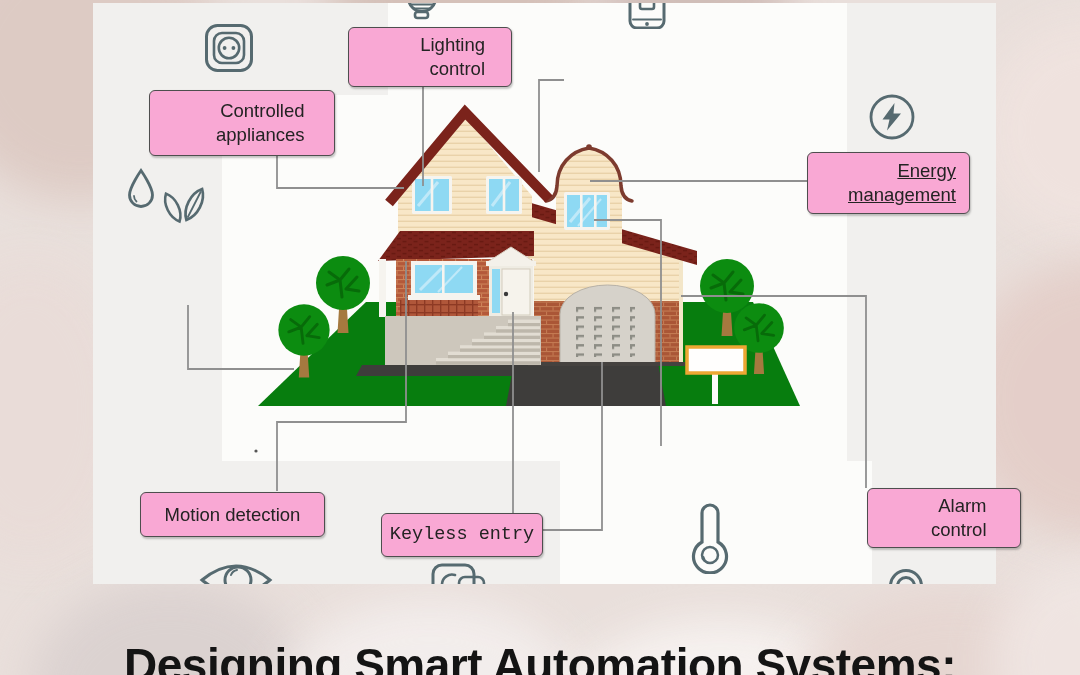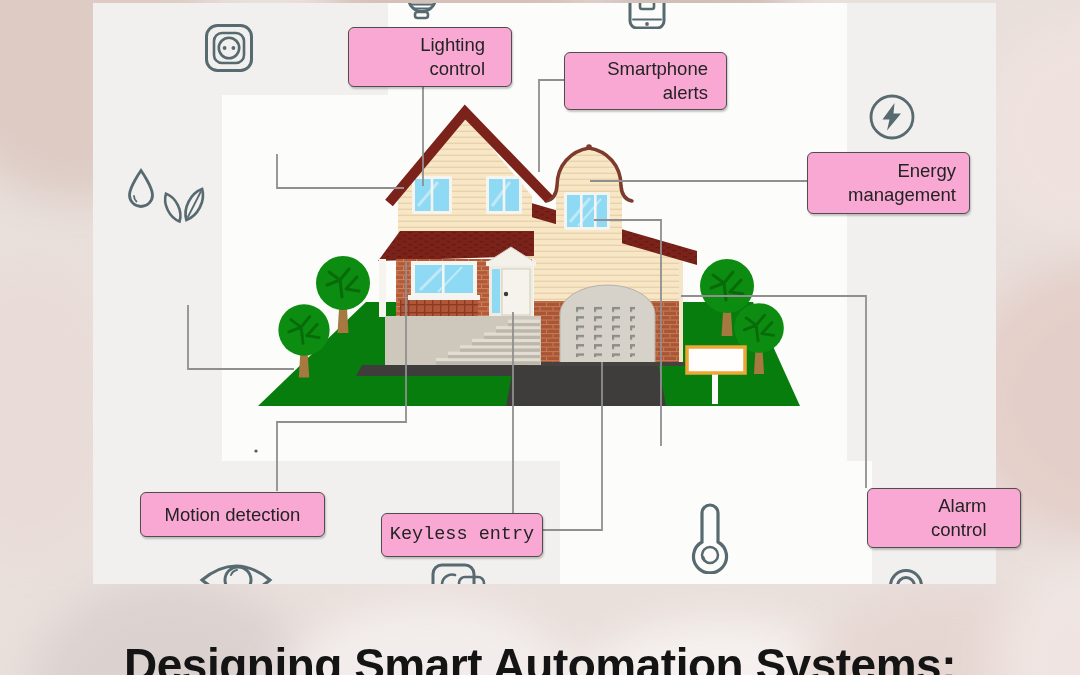--- a/index.html
+++ b/index.html
@@ -233,9 +233,6 @@
   <div class="lbl" id="lb-lighting">
       <span>Lighting control</span>
     </div>
-  <div class="lbl" id="lb-smartphone">
-      <span>Smartphone alerts</span>
-    </div>
   <div class="lbl" id="lb-energy">
       <span>Energy management</span>
     </div>

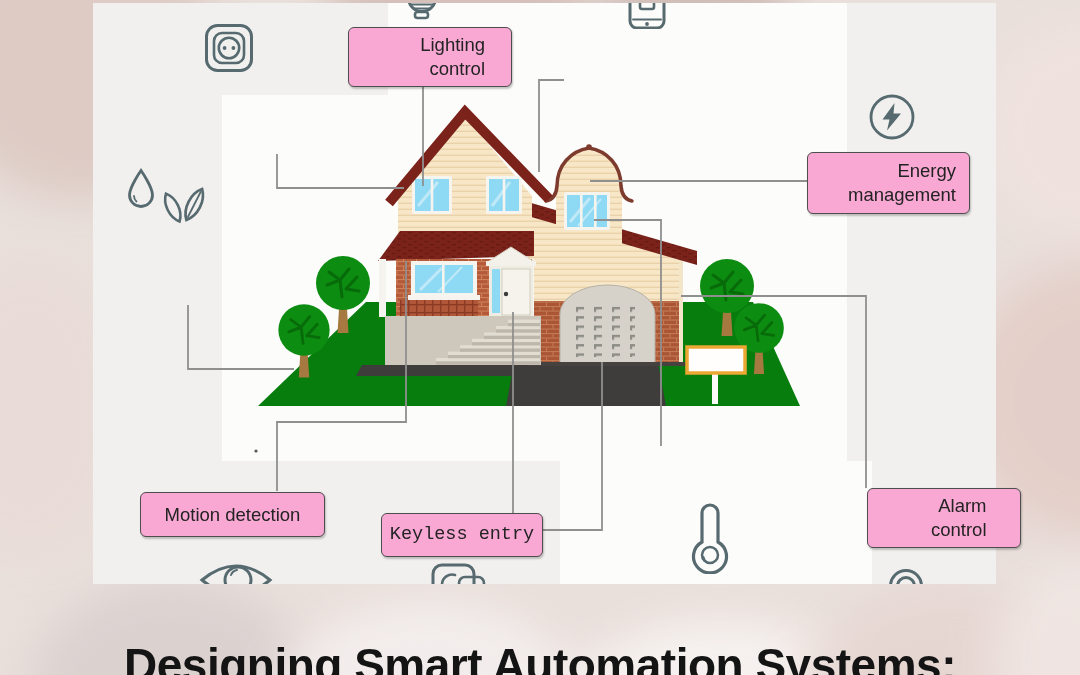--- a/index.html
+++ b/index.html
@@ -233,6 +233,9 @@
   <div class="lbl" id="lb-lighting">
       <span>Lighting control</span>
     </div>
+  <div class="lbl" id="lb-appliances">
+      <span>Controlled appliances</span>
+    </div>
   <div class="lbl" id="lb-energy">
       <span>Energy management</span>
     </div>

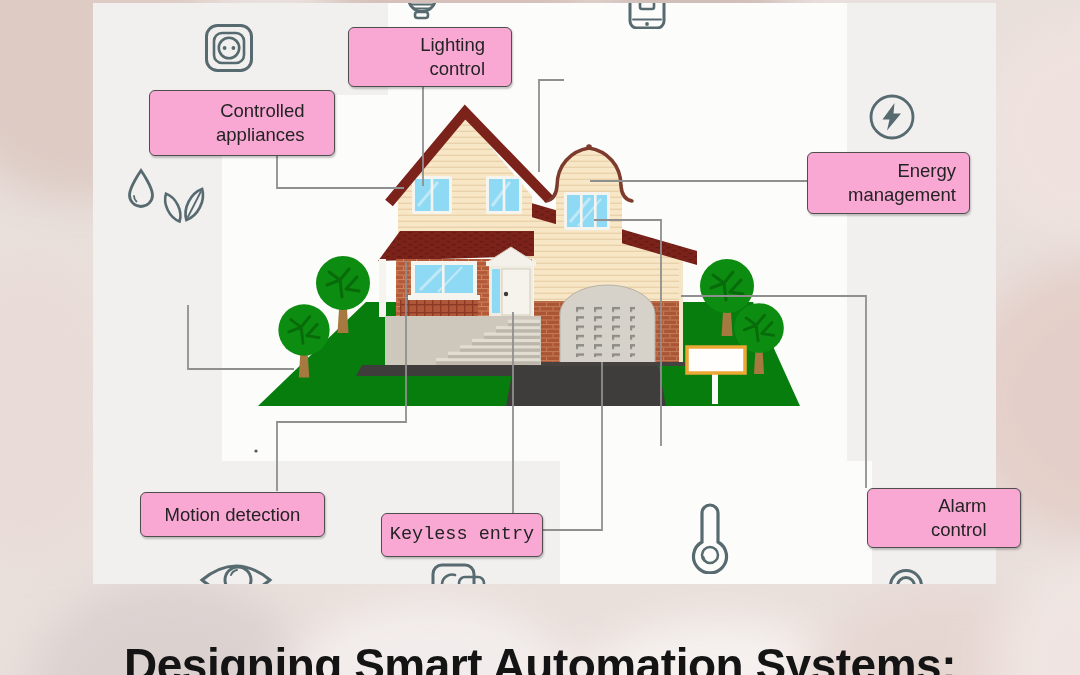--- a/index.html
+++ b/index.html
@@ -34,7 +34,7 @@
   #lb-lighting{left:348px;top:27px;width:162px;height:58px;}     #lb-lighting span{width:110px;}
   #lb-smartphone{left:564px;top:52px;width:161px;height:56px;}   #lb-smartphone span{width:125px;}
   #lb-appliances{left:149px;top:90px;width:184px;height:64px;}   #lb-appliances span{width:125px;}
-  #lb-energy{left:807px;top:152px;width:161px;height:60px;}      #lb-energy span{width:135px;}
+  #lb-energy{left:807px;top:152px;width:161px;height:60px;}      #lb-energy span{width:135px;text-decoration:underline;}
   #lb-irrigations{left:105px;top:245px;width:162px;height:60px;} #lb-irrigations span{width:115px;}
   #lb-motion{left:140px;top:492px;width:183px;height:43px;}
   #lb-keyless{left:381px;top:513px;width:160px;height:42px;font-family:Liberation Mono, monospace;}

